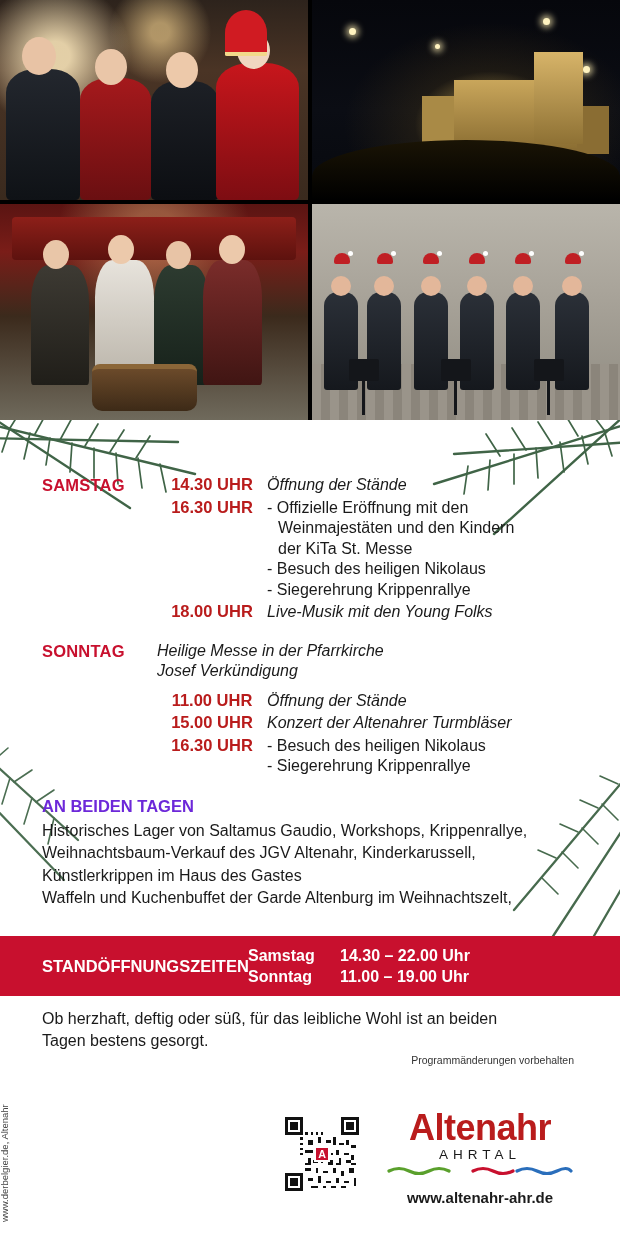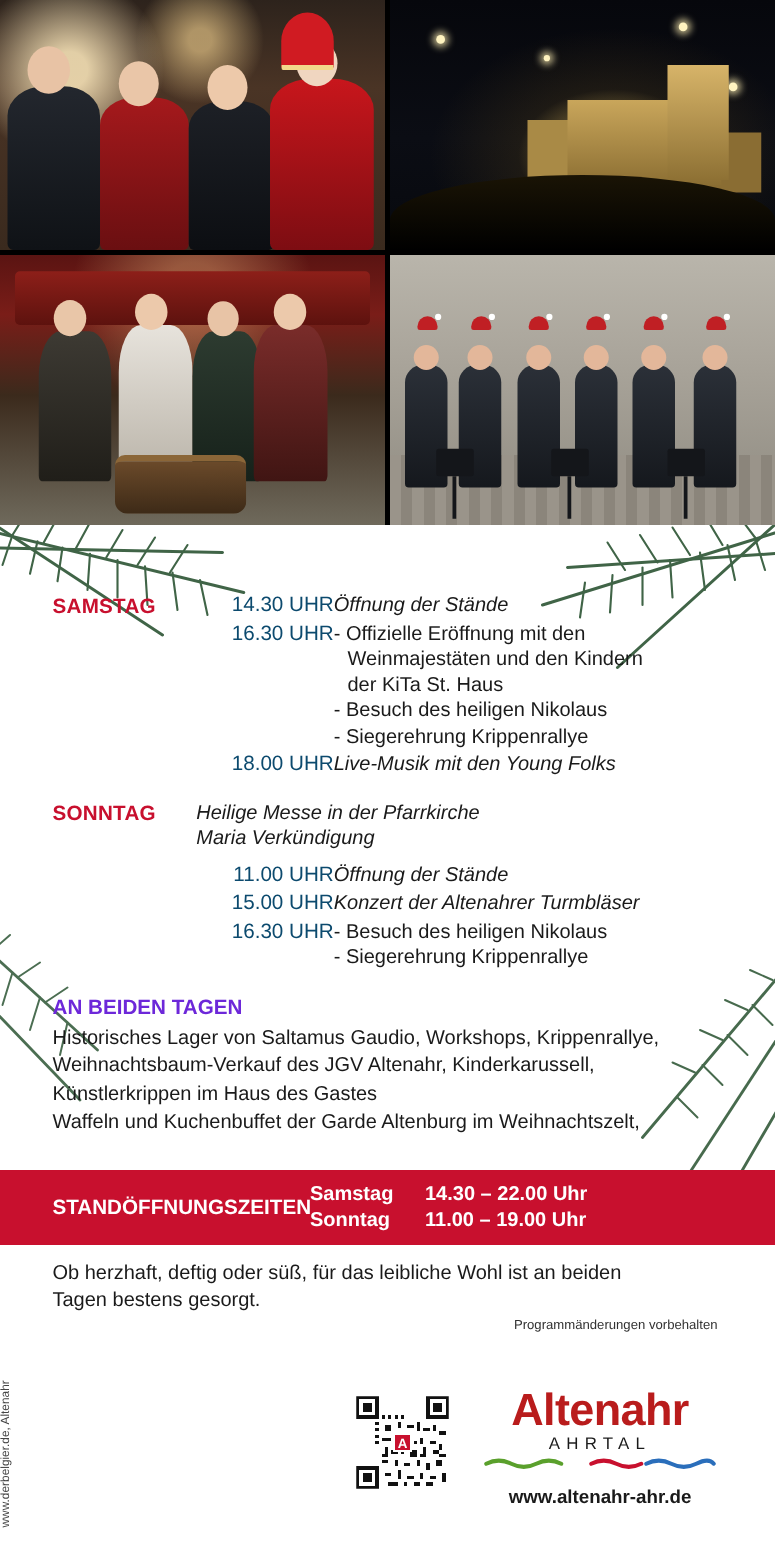--- a/index.html
+++ b/index.html
@@ -103,7 +103,7 @@
   }
   .time {
     width:110px; flex:none;
-    font-weight:normal; font-size:16.5px; color:#0c4a6e; text-align:right;
+    font-weight:bold; font-size:16.5px; color:#b91c1c; text-align:center;
   }
   .desc { font-size:16px; color:#1a1a1a; line-height:20.5px; }
   .desc .sub { display:block;font-style:italic; }

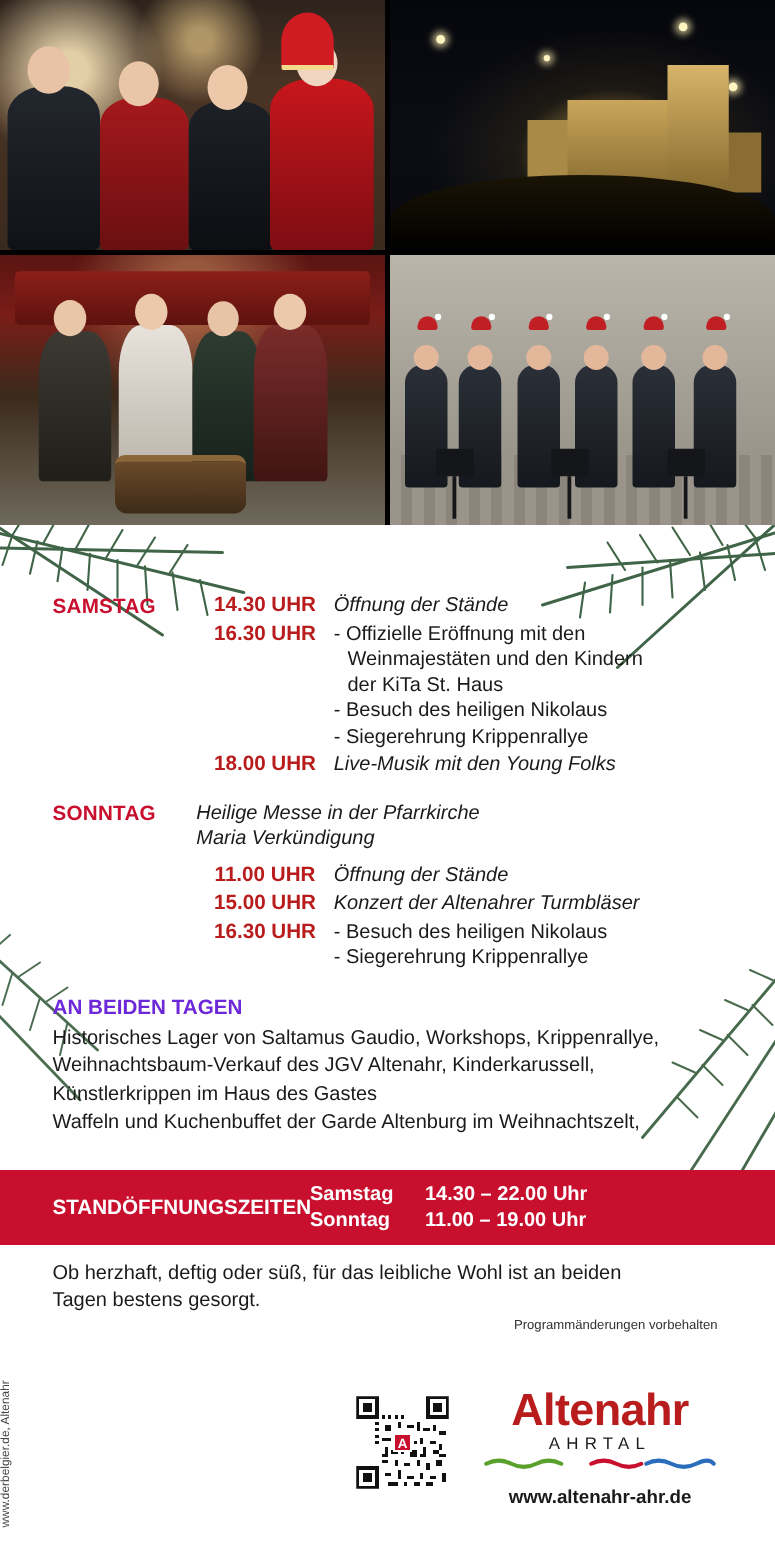--- a/index.html
+++ b/index.html
@@ -329,7 +329,7 @@
       <div class="desc">
         <span class="indent">- Offizielle Eröffnung mit den</span>
         <span class="indent2">Weinmajestäten und den Kindern</span>
-        <span class="indent2">der KiTa St. Haus</span>
+        <span class="indent2">der KiTa St. Messe</span>
         <span class="indent">- Besuch des heiligen Nikolaus</span>
         <span class="indent">- Siegerehrung Krippenrallye</span>
       </div>

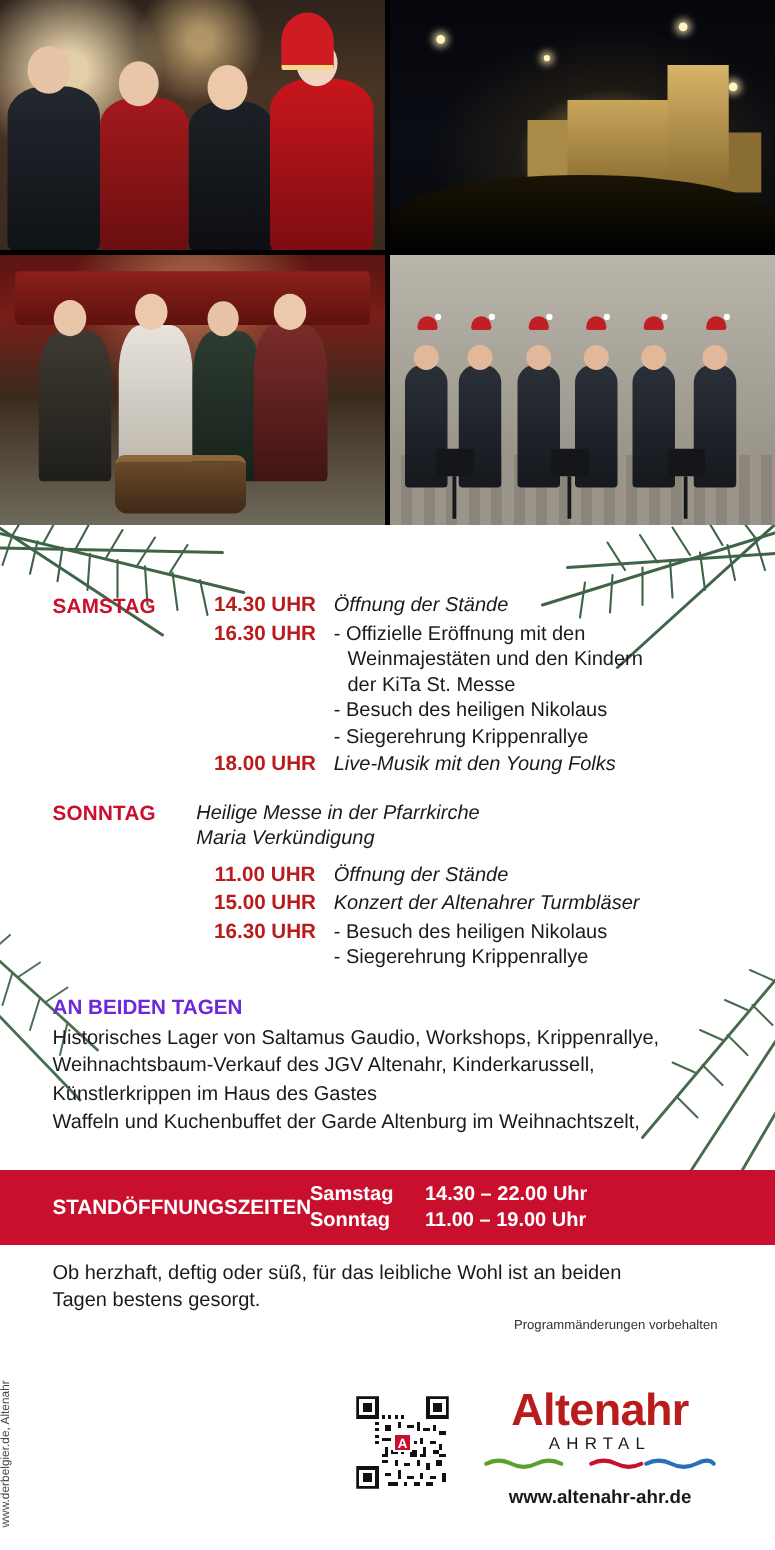--- a/index.html
+++ b/index.html
@@ -349,7 +349,7 @@
       <div class="day">SONNTAG</div>
       <div class="desc">
         <span class="sub">Heilige Messe in der Pfarrkirche</span>
-        <span class="sub">Maria Verkündigung</span>
+        <span class="sub">Josef Verkündigung</span>
       </div>
     </div>
 

